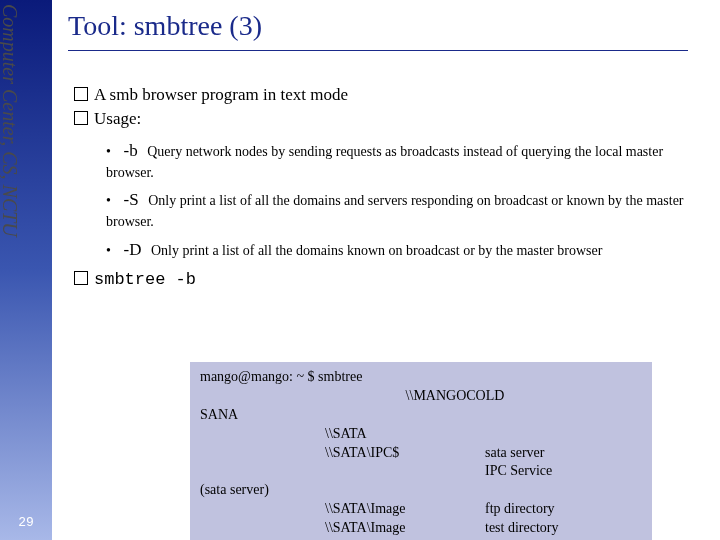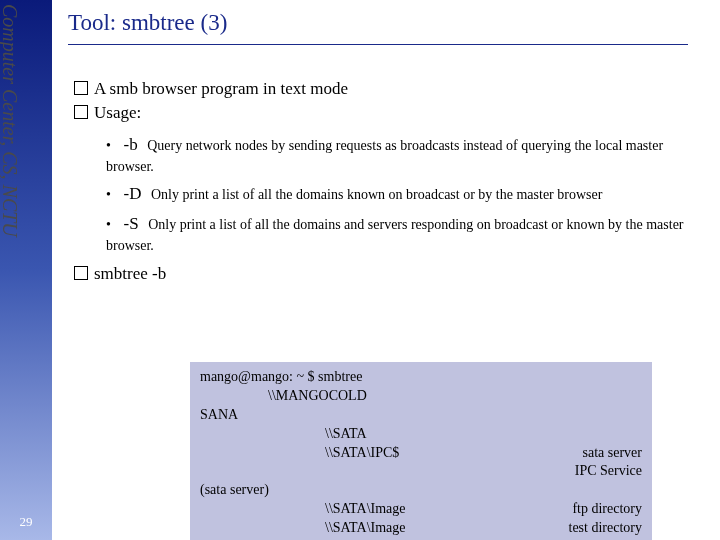--- a/index.html
+++ b/index.html
@@ -49,7 +49,7 @@
     width: 640px;
   }
   .title {
-    font-size: 23px;
+    font-size: 28px;
     color: #1a2a8a;
     margin-bottom: 8px;
   }

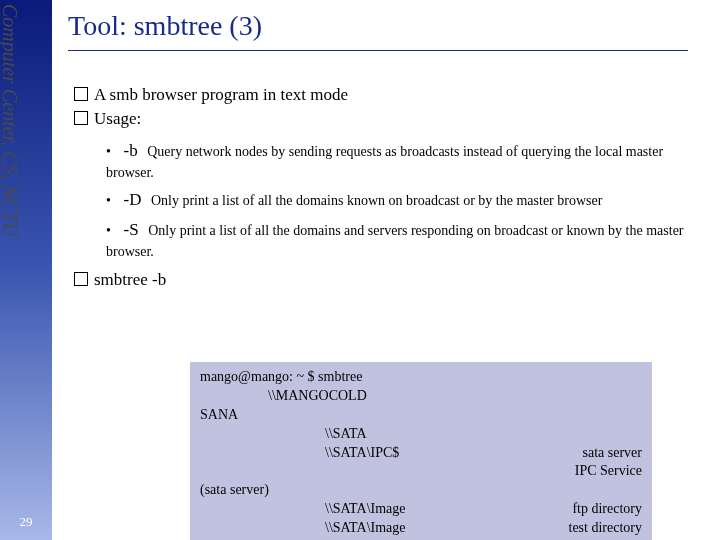--- a/index.html
+++ b/index.html
@@ -138,13 +138,13 @@
     </div>
     <div class="opt-row">
       <span class="opt-dot">•</span>
-      <span class="opt-flag">-D</span>
-      <span>Only print a list of all the domains known on broadcast or by the master browser</span>
+      <span class="opt-flag">-S</span>
+      <span>Only print a list of all the domains and servers responding on broadcast or known by the master browser.</span>
     </div>
     <div class="opt-row">
       <span class="opt-dot">•</span>
-      <span class="opt-flag">-S</span>
-      <span>Only print a list of all the domains and servers responding on broadcast or known by the master browser.</span>
+      <span class="opt-flag">-D</span>
+      <span>Only print a list of all the domains known on broadcast or by the master browser</span>
     </div>
   </div>
 

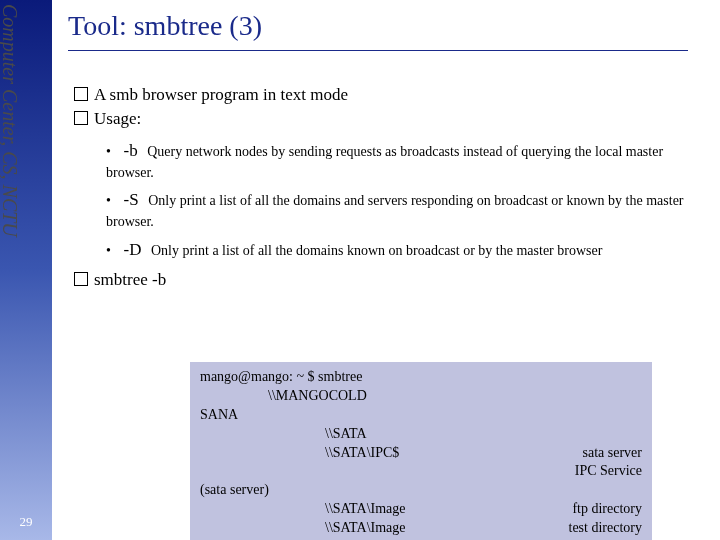--- a/index.html
+++ b/index.html
@@ -148,7 +148,7 @@
     </div>
   </div>
 
-  <div class="bullet-line" style="margin-top:6px;">
+  <div class="bullet-line" style="margin-top:6px;font-family:Liberation Mono, monospace;">
     <span class="sq"></span><span>smbtree -b</span>
   </div>
 </div>

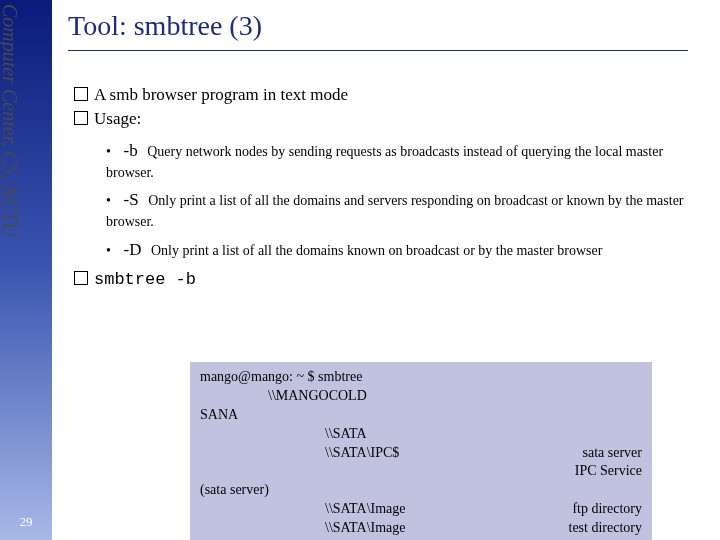--- a/index.html
+++ b/index.html
@@ -108,7 +108,7 @@
   .term-c1 { width: 125px; }
   .term-c2 { width: 160px; }
   .term-c3 { flex: 1; text-align: right; }
-  .ind1 { padding-left: 68px; }
+  .ind1 { padding-left: 68px; text-align: center; }
 </style>
 </head>
 <body>

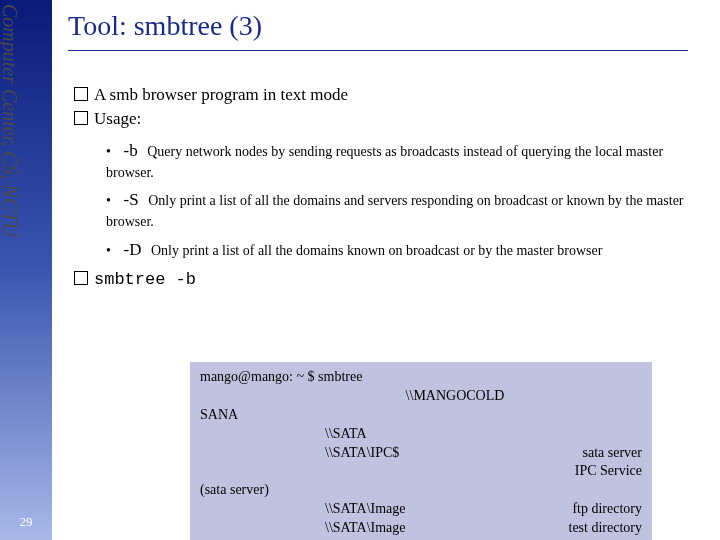--- a/index.html
+++ b/index.html
@@ -107,7 +107,7 @@
   }
   .term-c1 { width: 125px; }
   .term-c2 { width: 160px; }
-  .term-c3 { flex: 1; text-align: right; }
+  .term-c3 { flex: 1; }
   .ind1 { padding-left: 68px; text-align: center; }
 </style>
 </head>

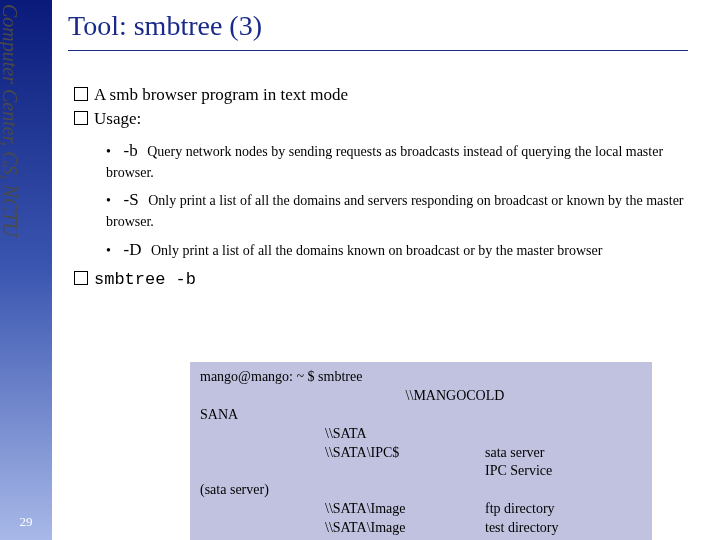--- a/index.html
+++ b/index.html
@@ -26,7 +26,7 @@
     width: 52px;
     text-align: center;
     color: #ffffff;
-    font-family: Liberation Serif, serif;
+    font-family: Liberation Mono, monospace;
     font-size: 13px;
   }
   .side-wrap {

